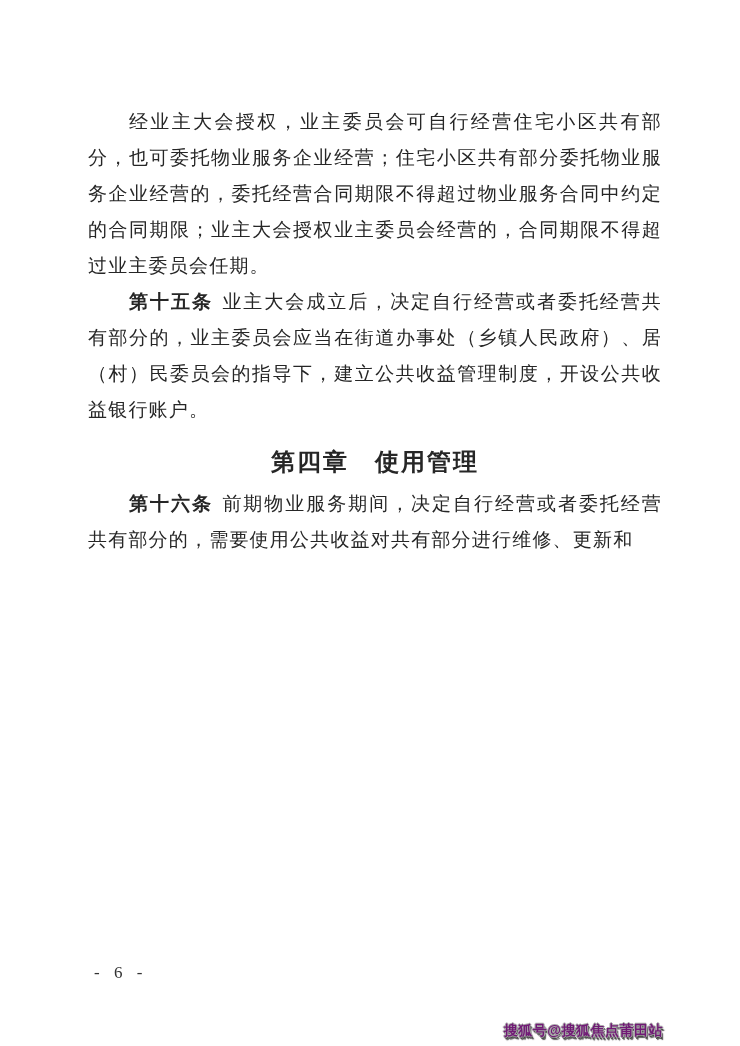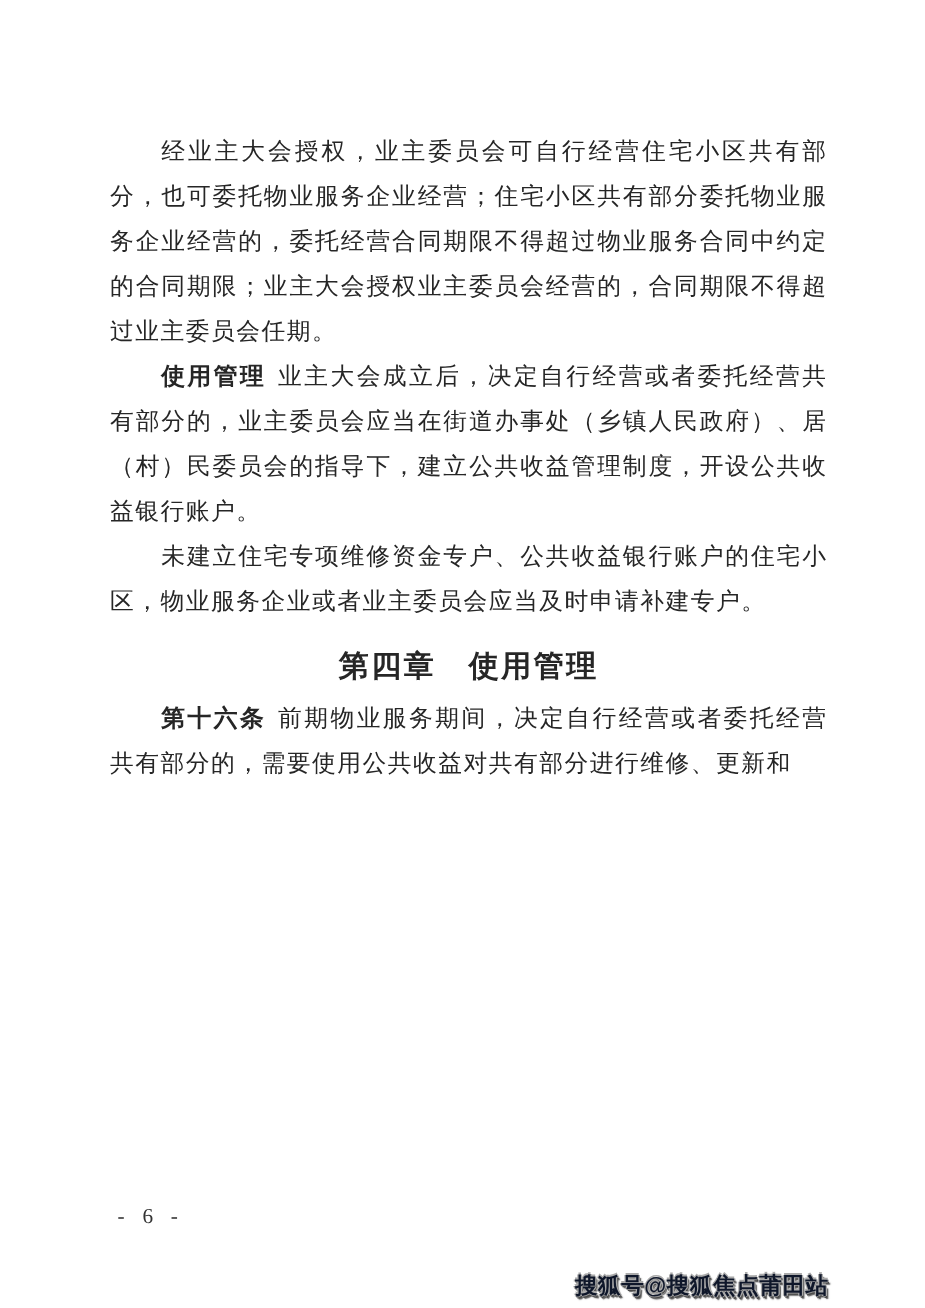--- a/index.html
+++ b/index.html
@@ -82,7 +82,7 @@
     <p class="body-para"><span class="para-lead"></span><span>经业主大会授权，业主委员会可自行经营住宅小区共有部分，也可委托物业服务企业经营；住宅小区共有部分委托物业服务企业经营的，委托经营合同期限不得超过物业服务合同中约定的合同期限；业主大会授权业主委员会经营的，合同期限不得超过业主委员会任期。</span></p>
 
 
-    <p class="body-para"><span class="para-lead">使用管理</span><span>业主大会成立后，决定自行经营或者委托经营共有部分的，业主委员会应当在街道办事处（乡镇人民政府）、居（村）民委员会的指导下，建立公共收益管理制度，开设公共收益银行账户。</span></p>
+    <p class="body-para"><span class="para-lead">第十五条</span><span>业主大会成立后，决定自行经营或者委托经营共有部分的，业主委员会应当在街道办事处（乡镇人民政府）、居（村）民委员会的指导下，建立公共收益管理制度，开设公共收益银行账户。</span></p>
 
 
     <p class="body-para"><span class="para-lead"></span><span>未建立住宅专项维修资金专户、公共收益银行账户的住宅小区，物业服务企业或者业主委员会应当及时申请补建专户。</span></p>

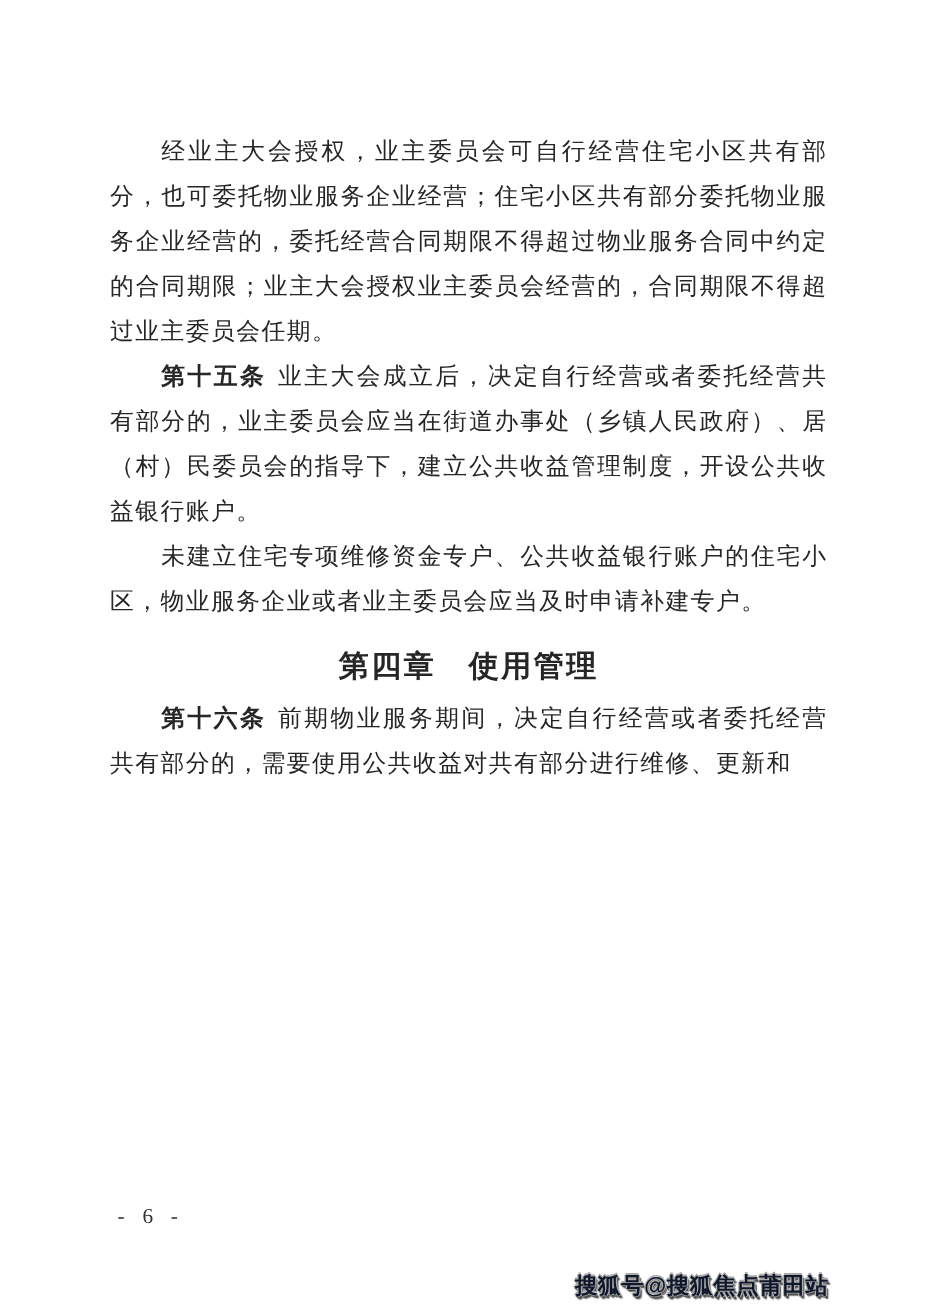--- a/index.html
+++ b/index.html
@@ -85,7 +85,6 @@
     <p class="body-para"><span class="para-lead">第十五条</span><span>业主大会成立后，决定自行经营或者委托经营共有部分的，业主委员会应当在街道办事处（乡镇人民政府）、居（村）民委员会的指导下，建立公共收益管理制度，开设公共收益银行账户。</span></p>
 
 
-    <p class="body-para"><span class="para-lead"></span><span>未建立住宅专项维修资金专户、公共收益银行账户的住宅小区，物业服务企业或者业主委员会应当及时申请补建专户。</span></p>
 
     <h2 class="chapter-heading">第四章　使用管理</h2>
 

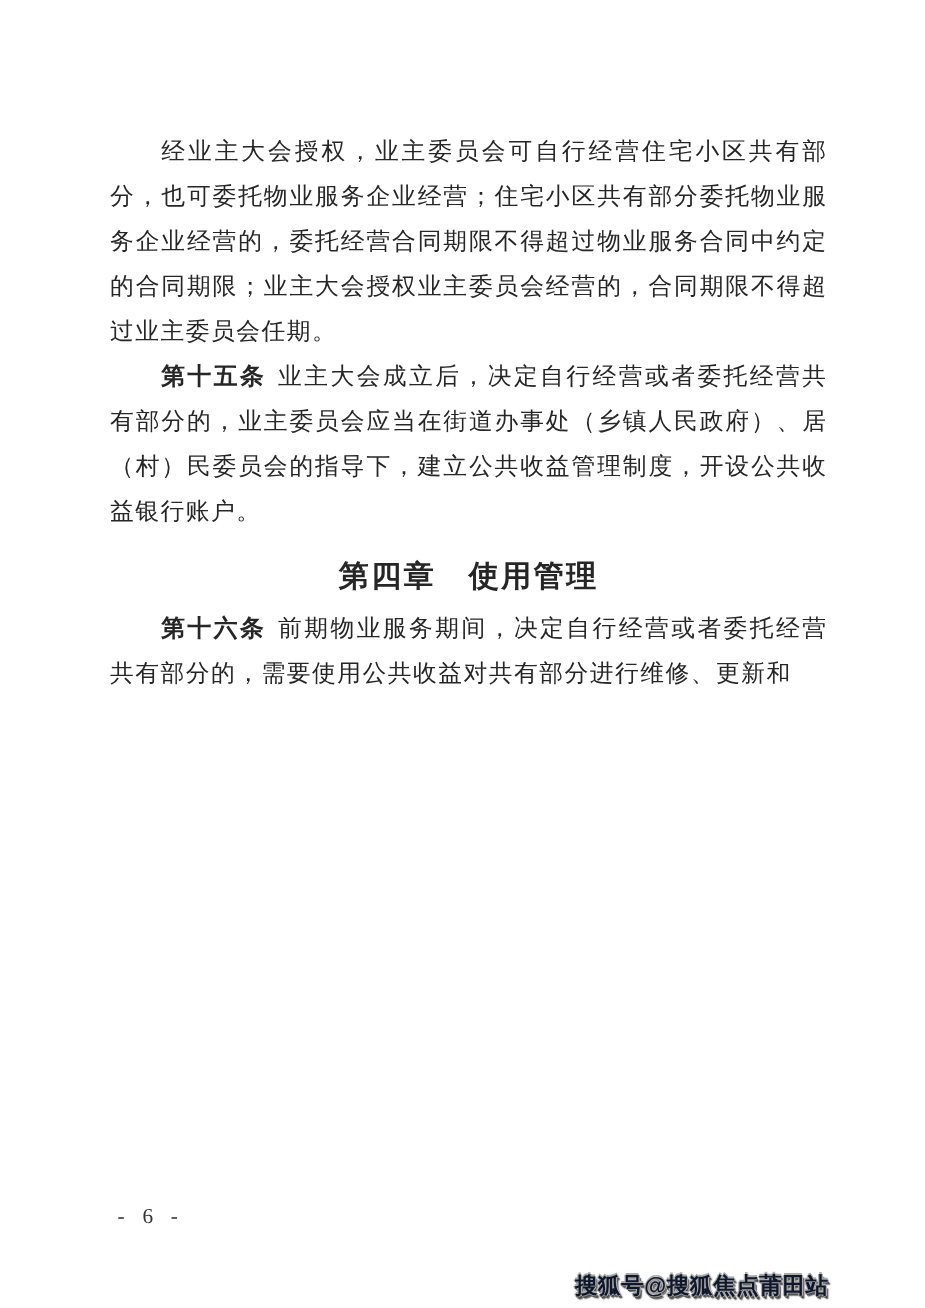--- a/index.html
+++ b/index.html
@@ -58,10 +58,10 @@
     right: 4px;
     bottom: 6px;
     font-family: "Liberation Sans", "DejaVu Sans", sans-serif;
-    font-size: 18px;
+    font-size: 14px;
     font-weight: bold;
     letter-spacing: 0.5px;
-    color: #0f172a;
+    color: #701a75;
     text-shadow:
       1px 0 0 #ababab,
       -1px 0 0 #ababab,

